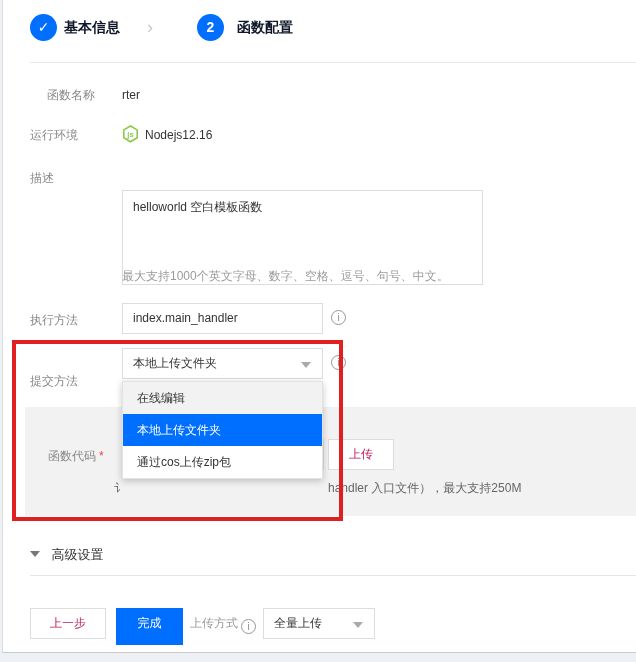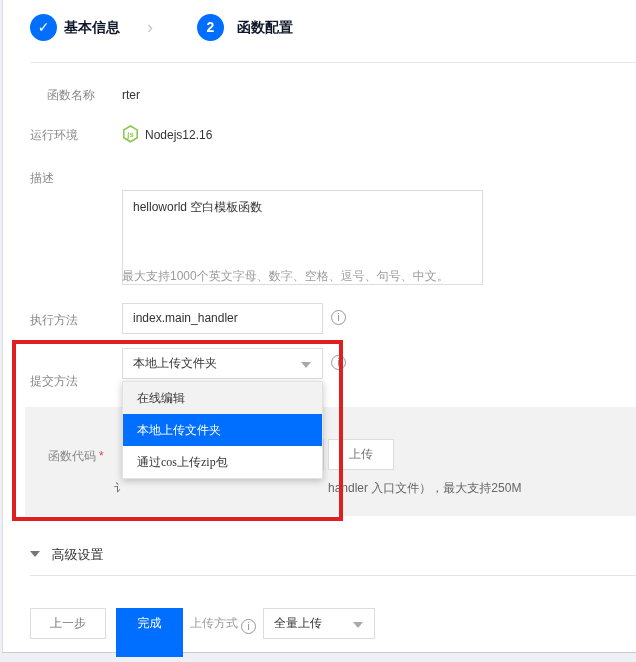--- a/index.html
+++ b/index.html
@@ -59,7 +59,6 @@
   .dropdown {
     background:#fff; border:1px solid #e2e2e2;
     box-shadow:0 2px 7px rgba(0,0,0,0.22);
-    font-family:Liberation Serif, serif;
   }
   .dd-item { height:32px; line-height:32px; padding-left:14px; font-size:12px; color:#333; background:#fff; }
   .dd-item.hovered { background:#f2f2f2; }

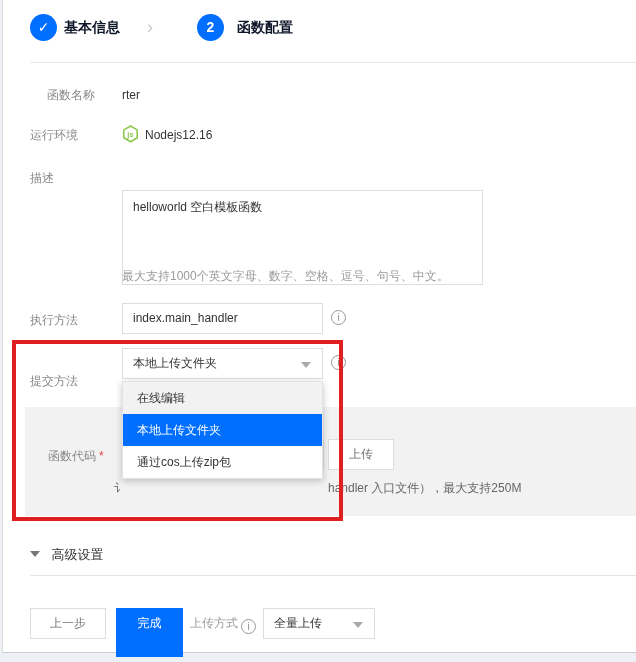--- a/index.html
+++ b/index.html
@@ -50,7 +50,7 @@
   
   .panel { background:#f2f2f2; }
   .btn-plain {
-    border:1px solid #ddd; background:#fff; color:#737373;
+    border:1px solid #ddd; background:#fff; color:#be185d;
     font-size:12px; text-align:center; line-height:29px; height:31px;
   }
   .tip { font-size:12px; color:#666; line-height:16px; }

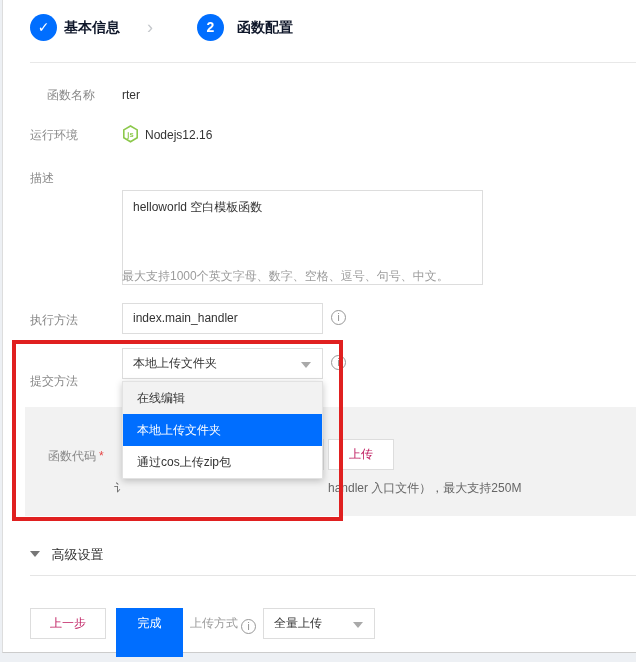--- a/index.html
+++ b/index.html
@@ -79,7 +79,7 @@
   .divider2 { height:1px; background:#e5e5e5; }
   .btn-primary {
     background:#006eff; color:#fff; border:1px solid #006eff;
-    font-size:12px; text-align:center; line-height:29px; height:49px;
+    font-size:12px; text-align:center; line-height:29px; height:37px;
   }
   .footer-label { font-size:12px; color:#9b9b9b; line-height:16px; }
 

